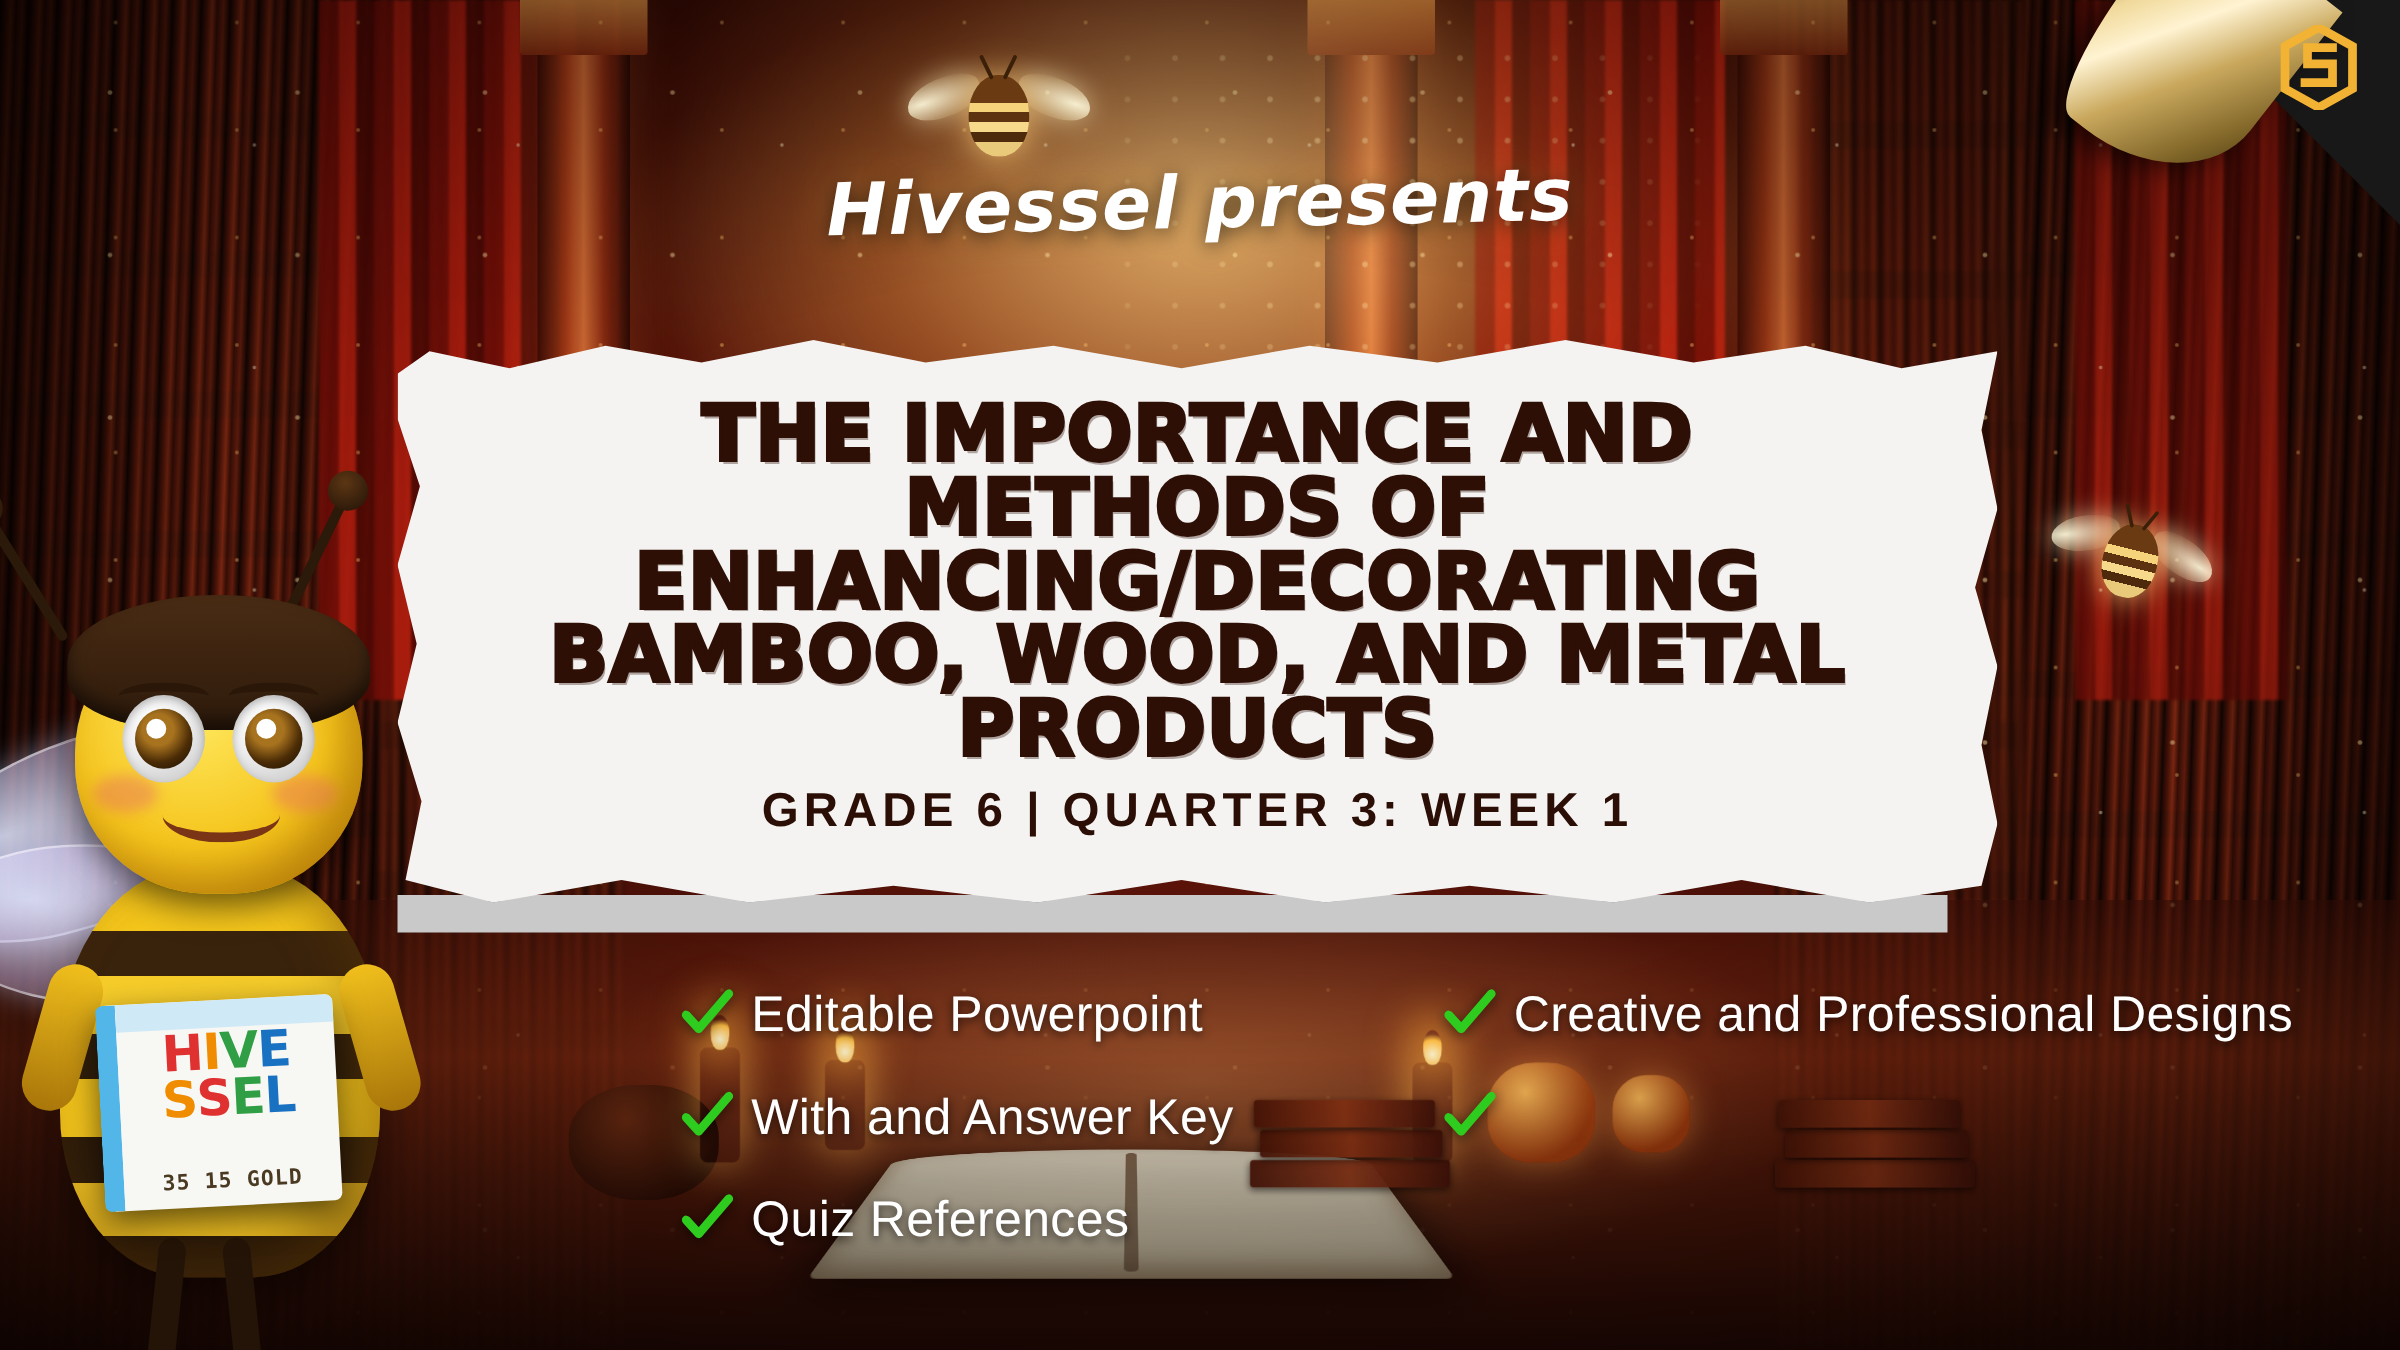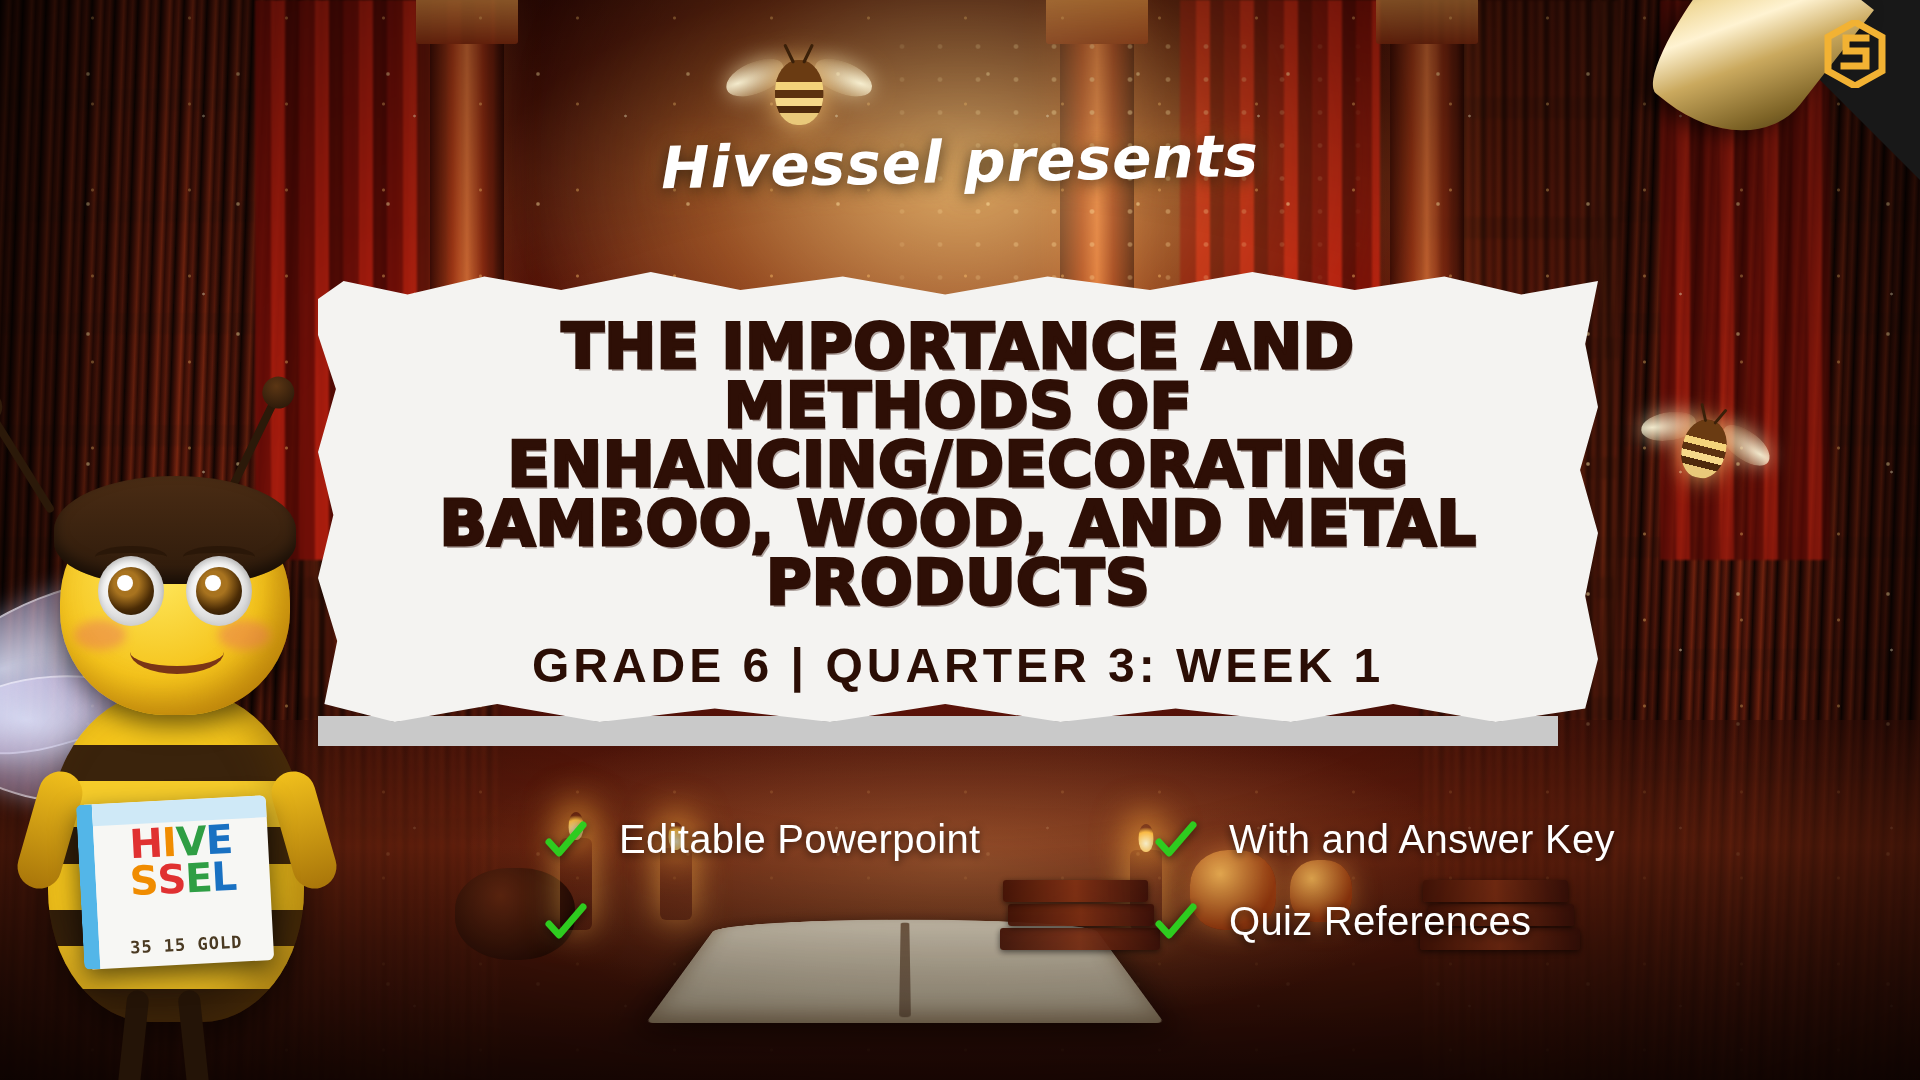--- a/index.html
+++ b/index.html
@@ -178,9 +178,9 @@
     max-width:1120px;
   }
   .subtitle {
-    margin-top:26px;
+    margin-top:16px;
     font-family:"Liberation Sans", sans-serif;
-    font-weight:700; font-size:48px; letter-spacing:4px;
+    font-weight:700; font-size:38px; letter-spacing:4px;
     color:#2b0e05; text-transform:uppercase; text-align:center;
   }
 

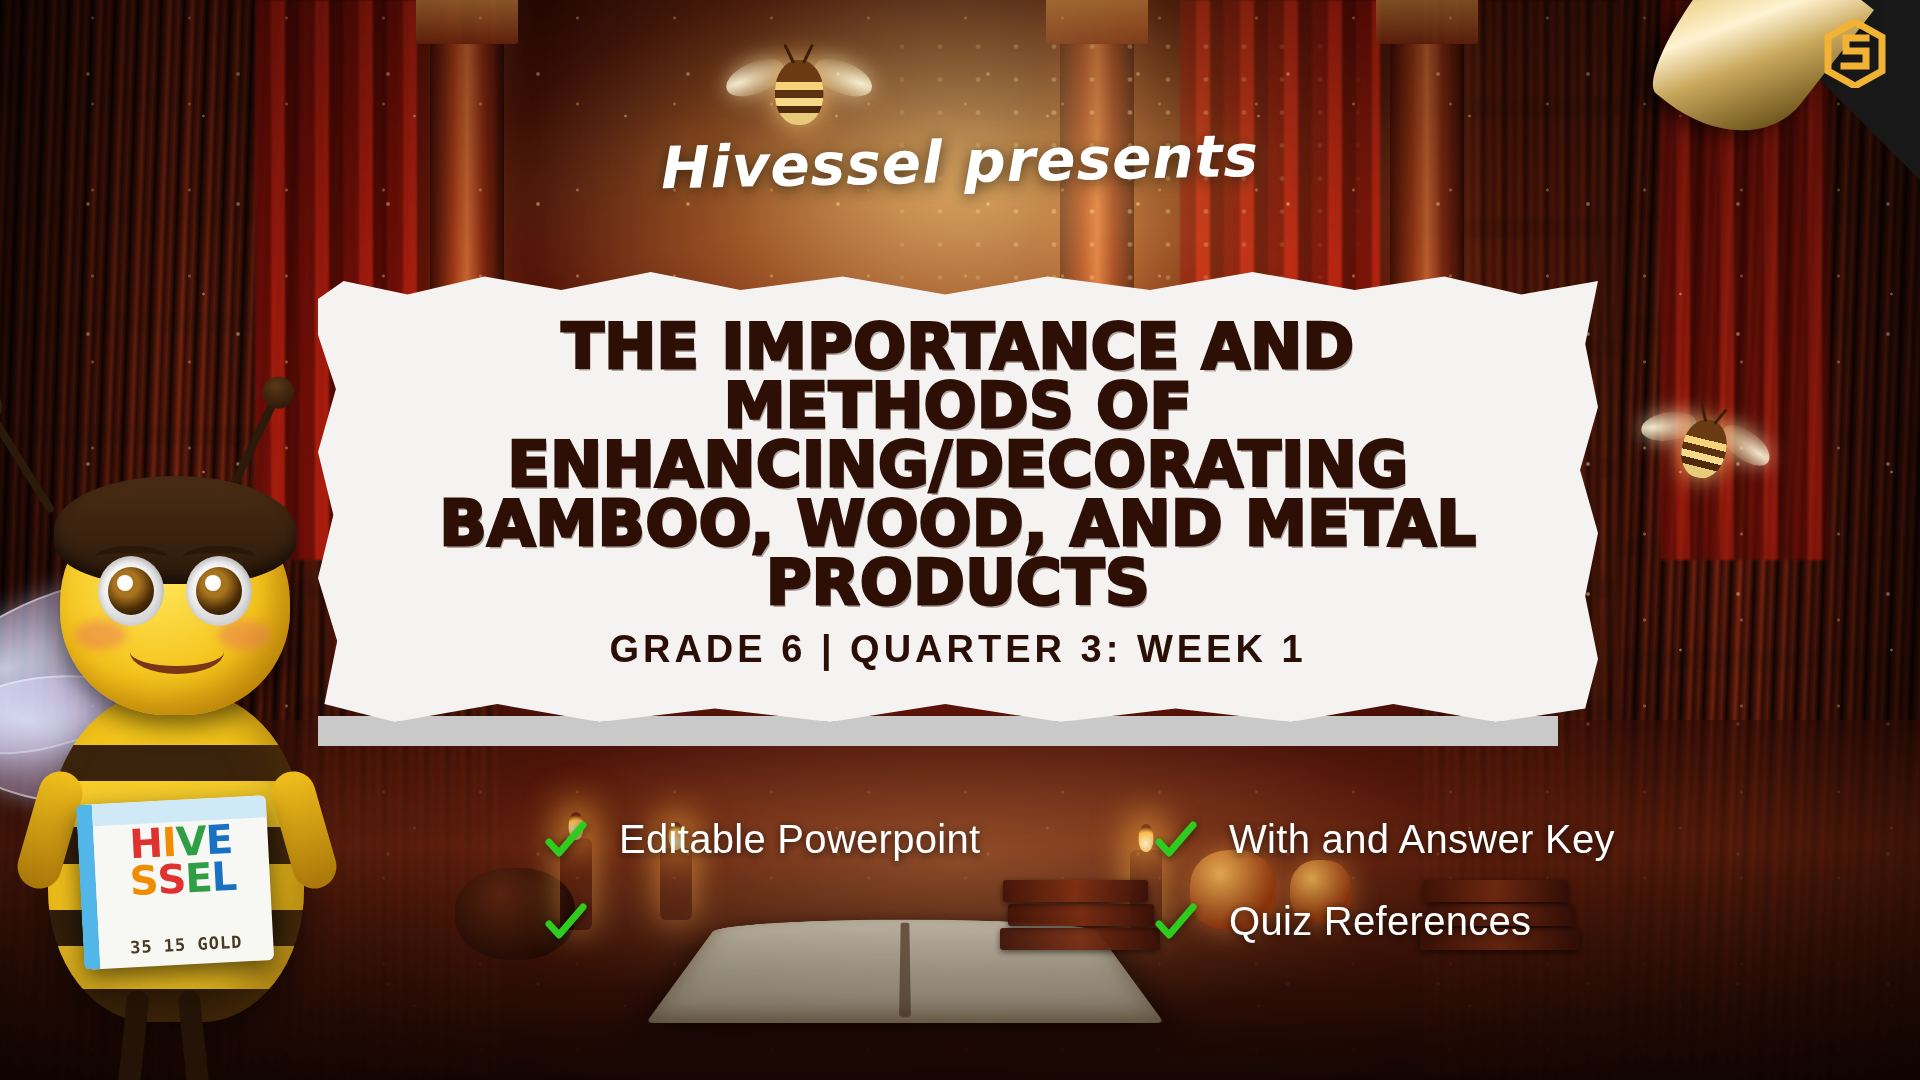--- a/index.html
+++ b/index.html
@@ -191,7 +191,7 @@
   
   .features { position:absolute; left:545px; top:790px; width:1340px;
     display:grid; grid-template-columns:610px 730px; row-gap:10px; }
-  .feature { display:flex; align-items:flex-end; gap:32px; height:72px; }
+  .feature { display:flex; align-items:flex-start; gap:14px; height:72px; }
   .check { width:42px; height:42px; flex:0 0 42px; position:relative; }
   .check svg { display:block; filter:drop-shadow(0 2px 5px rgba(0,0,0,.6)); }
   .feature-label { font-family:"Liberation Sans", sans-serif; font-size:40px; font-weight:400;

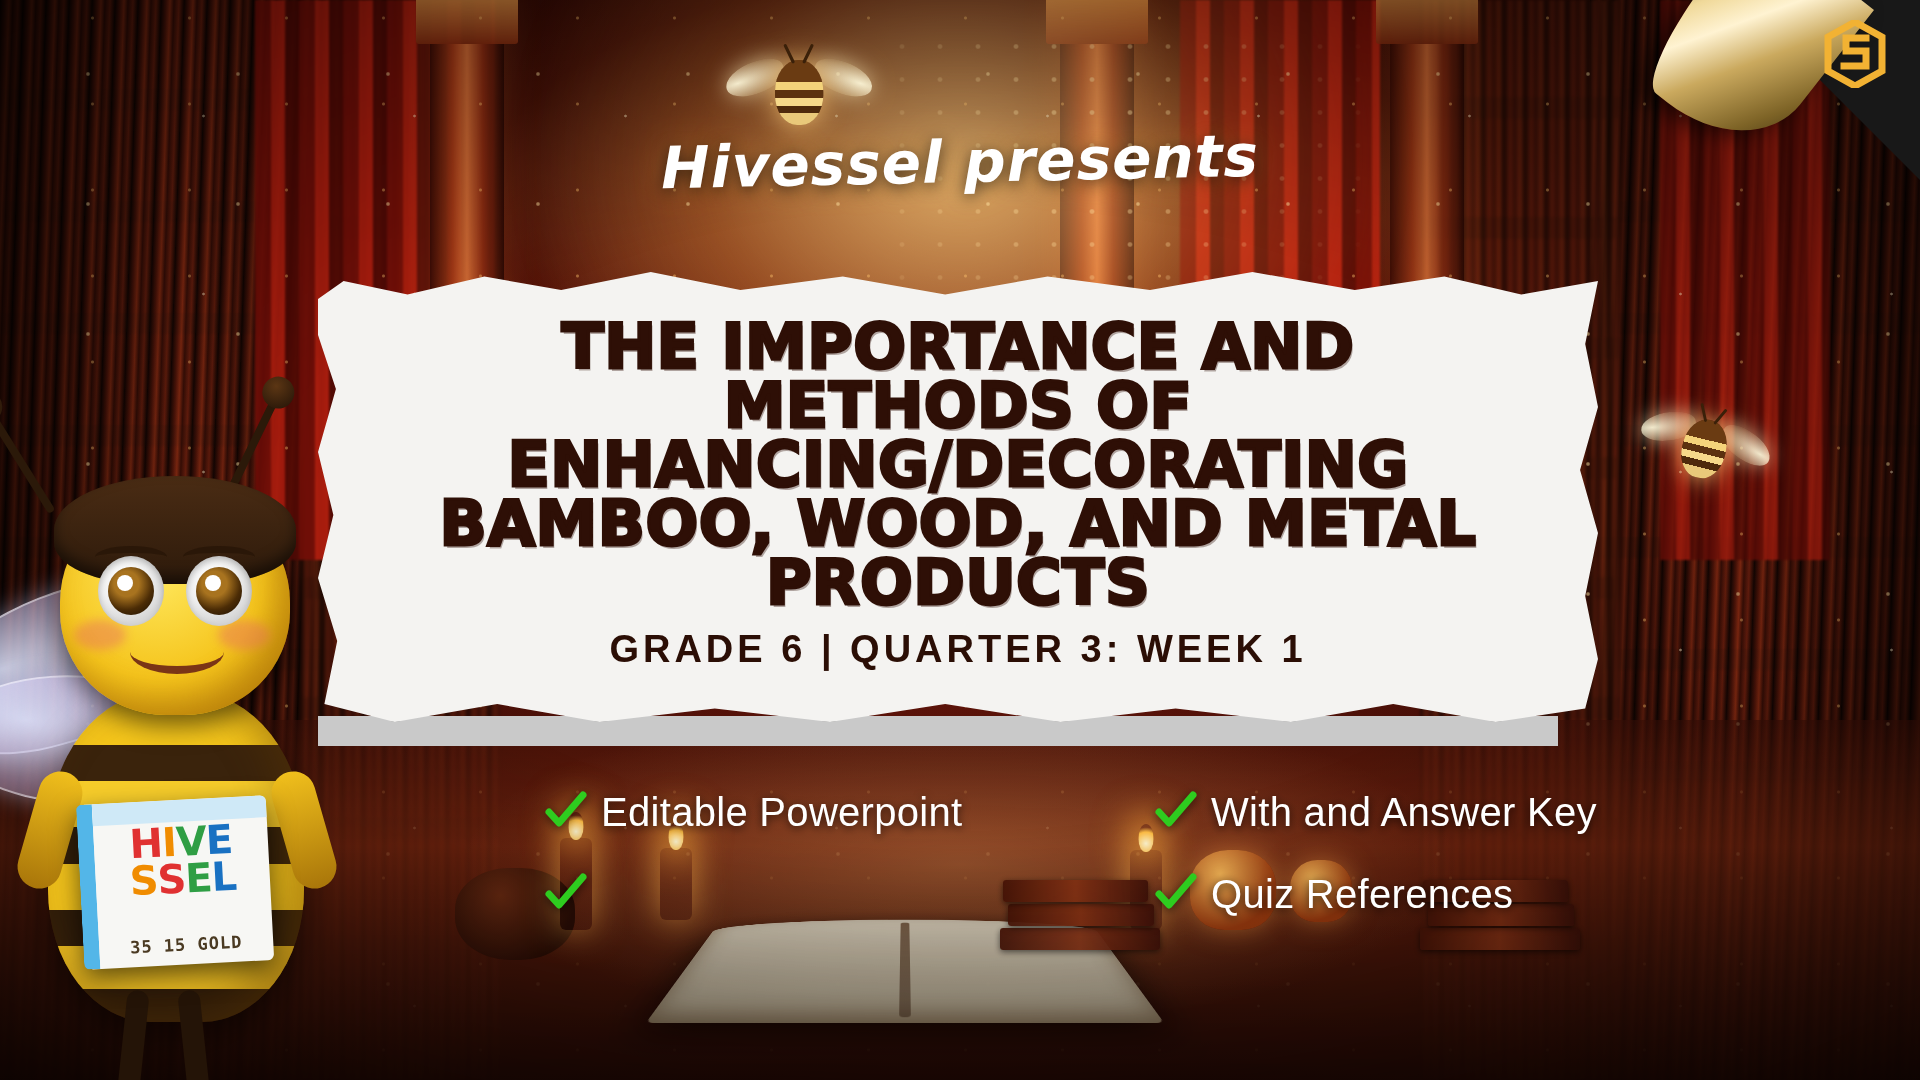--- a/index.html
+++ b/index.html
@@ -355,6 +355,14 @@
       <span class="feature-label">Editable Powerpoint</span>
     </div>
 
+    <div class="feature">
+      <span class="check">
+        <svg width="42" height="42" viewBox="0 0 42 42">
+            <path d="M4 22 L14 33 L38 5" stroke="#2ECC1F" stroke-width="7" fill="none" stroke-linecap="round" stroke-linejoin="round"></path>
+          </svg>
+      </span>
+      <span class="feature-label">Creative and Professional Designs</span>
+    </div>
 
 
     <div class="feature">

